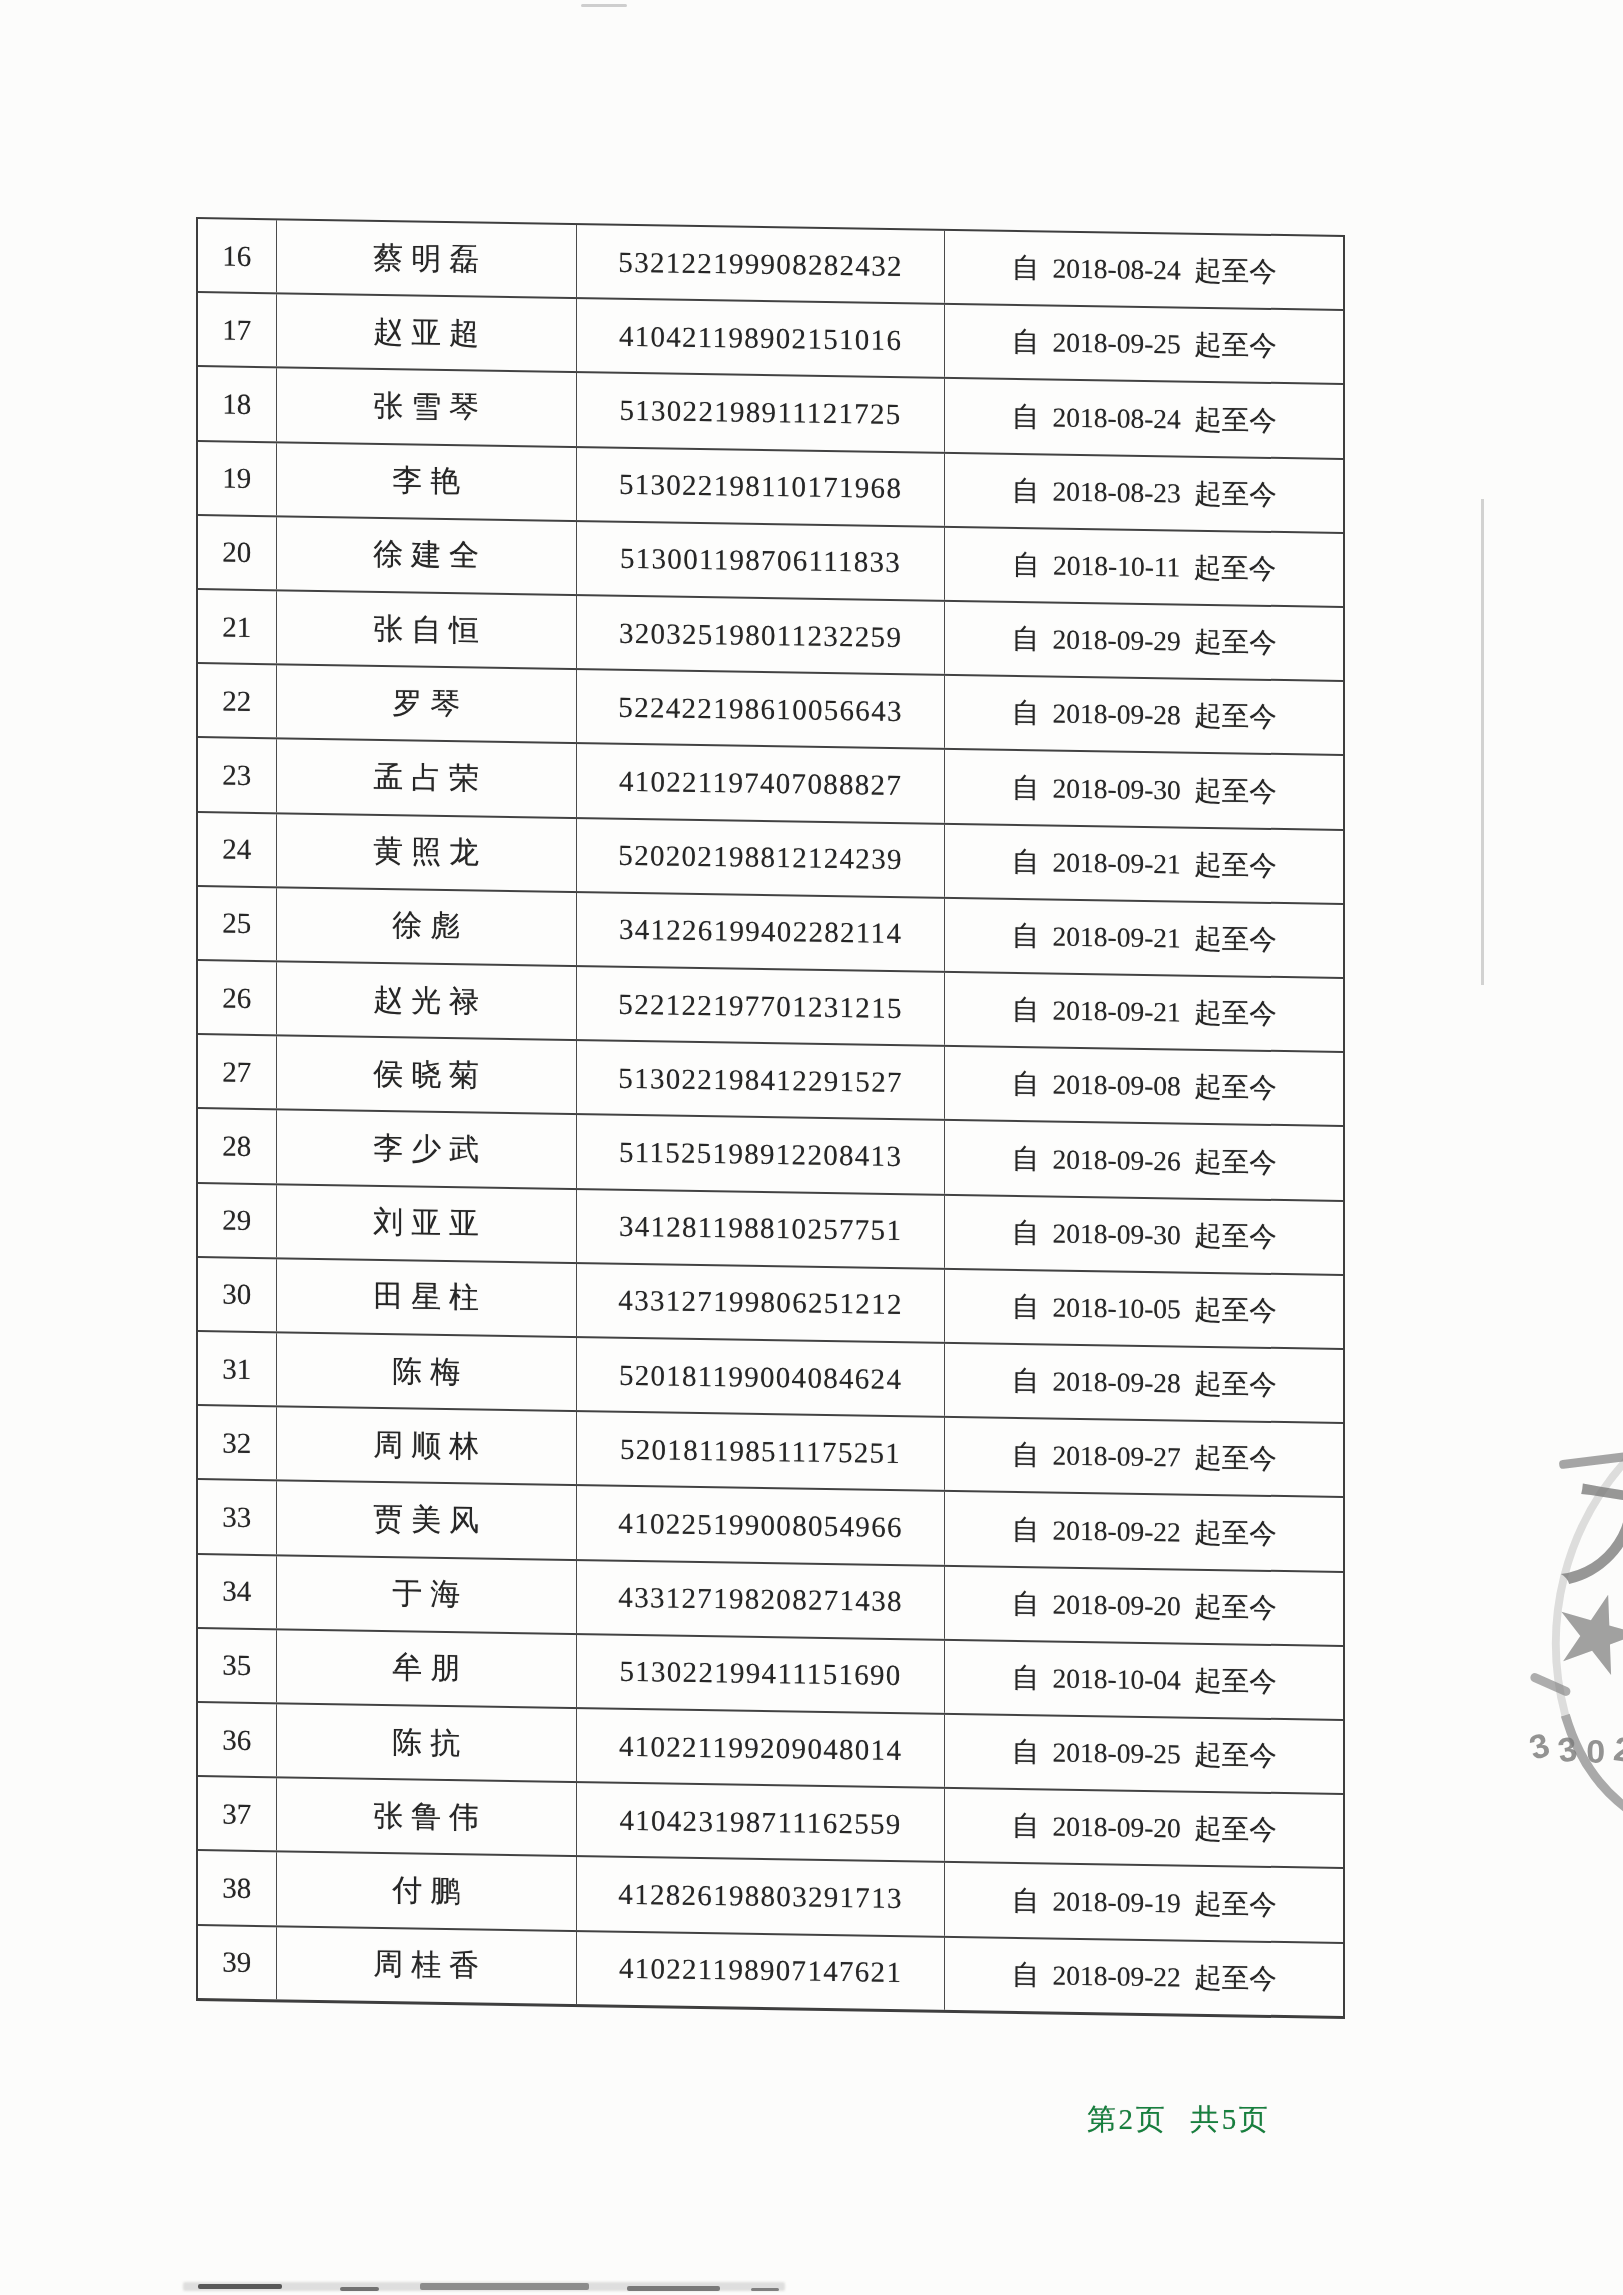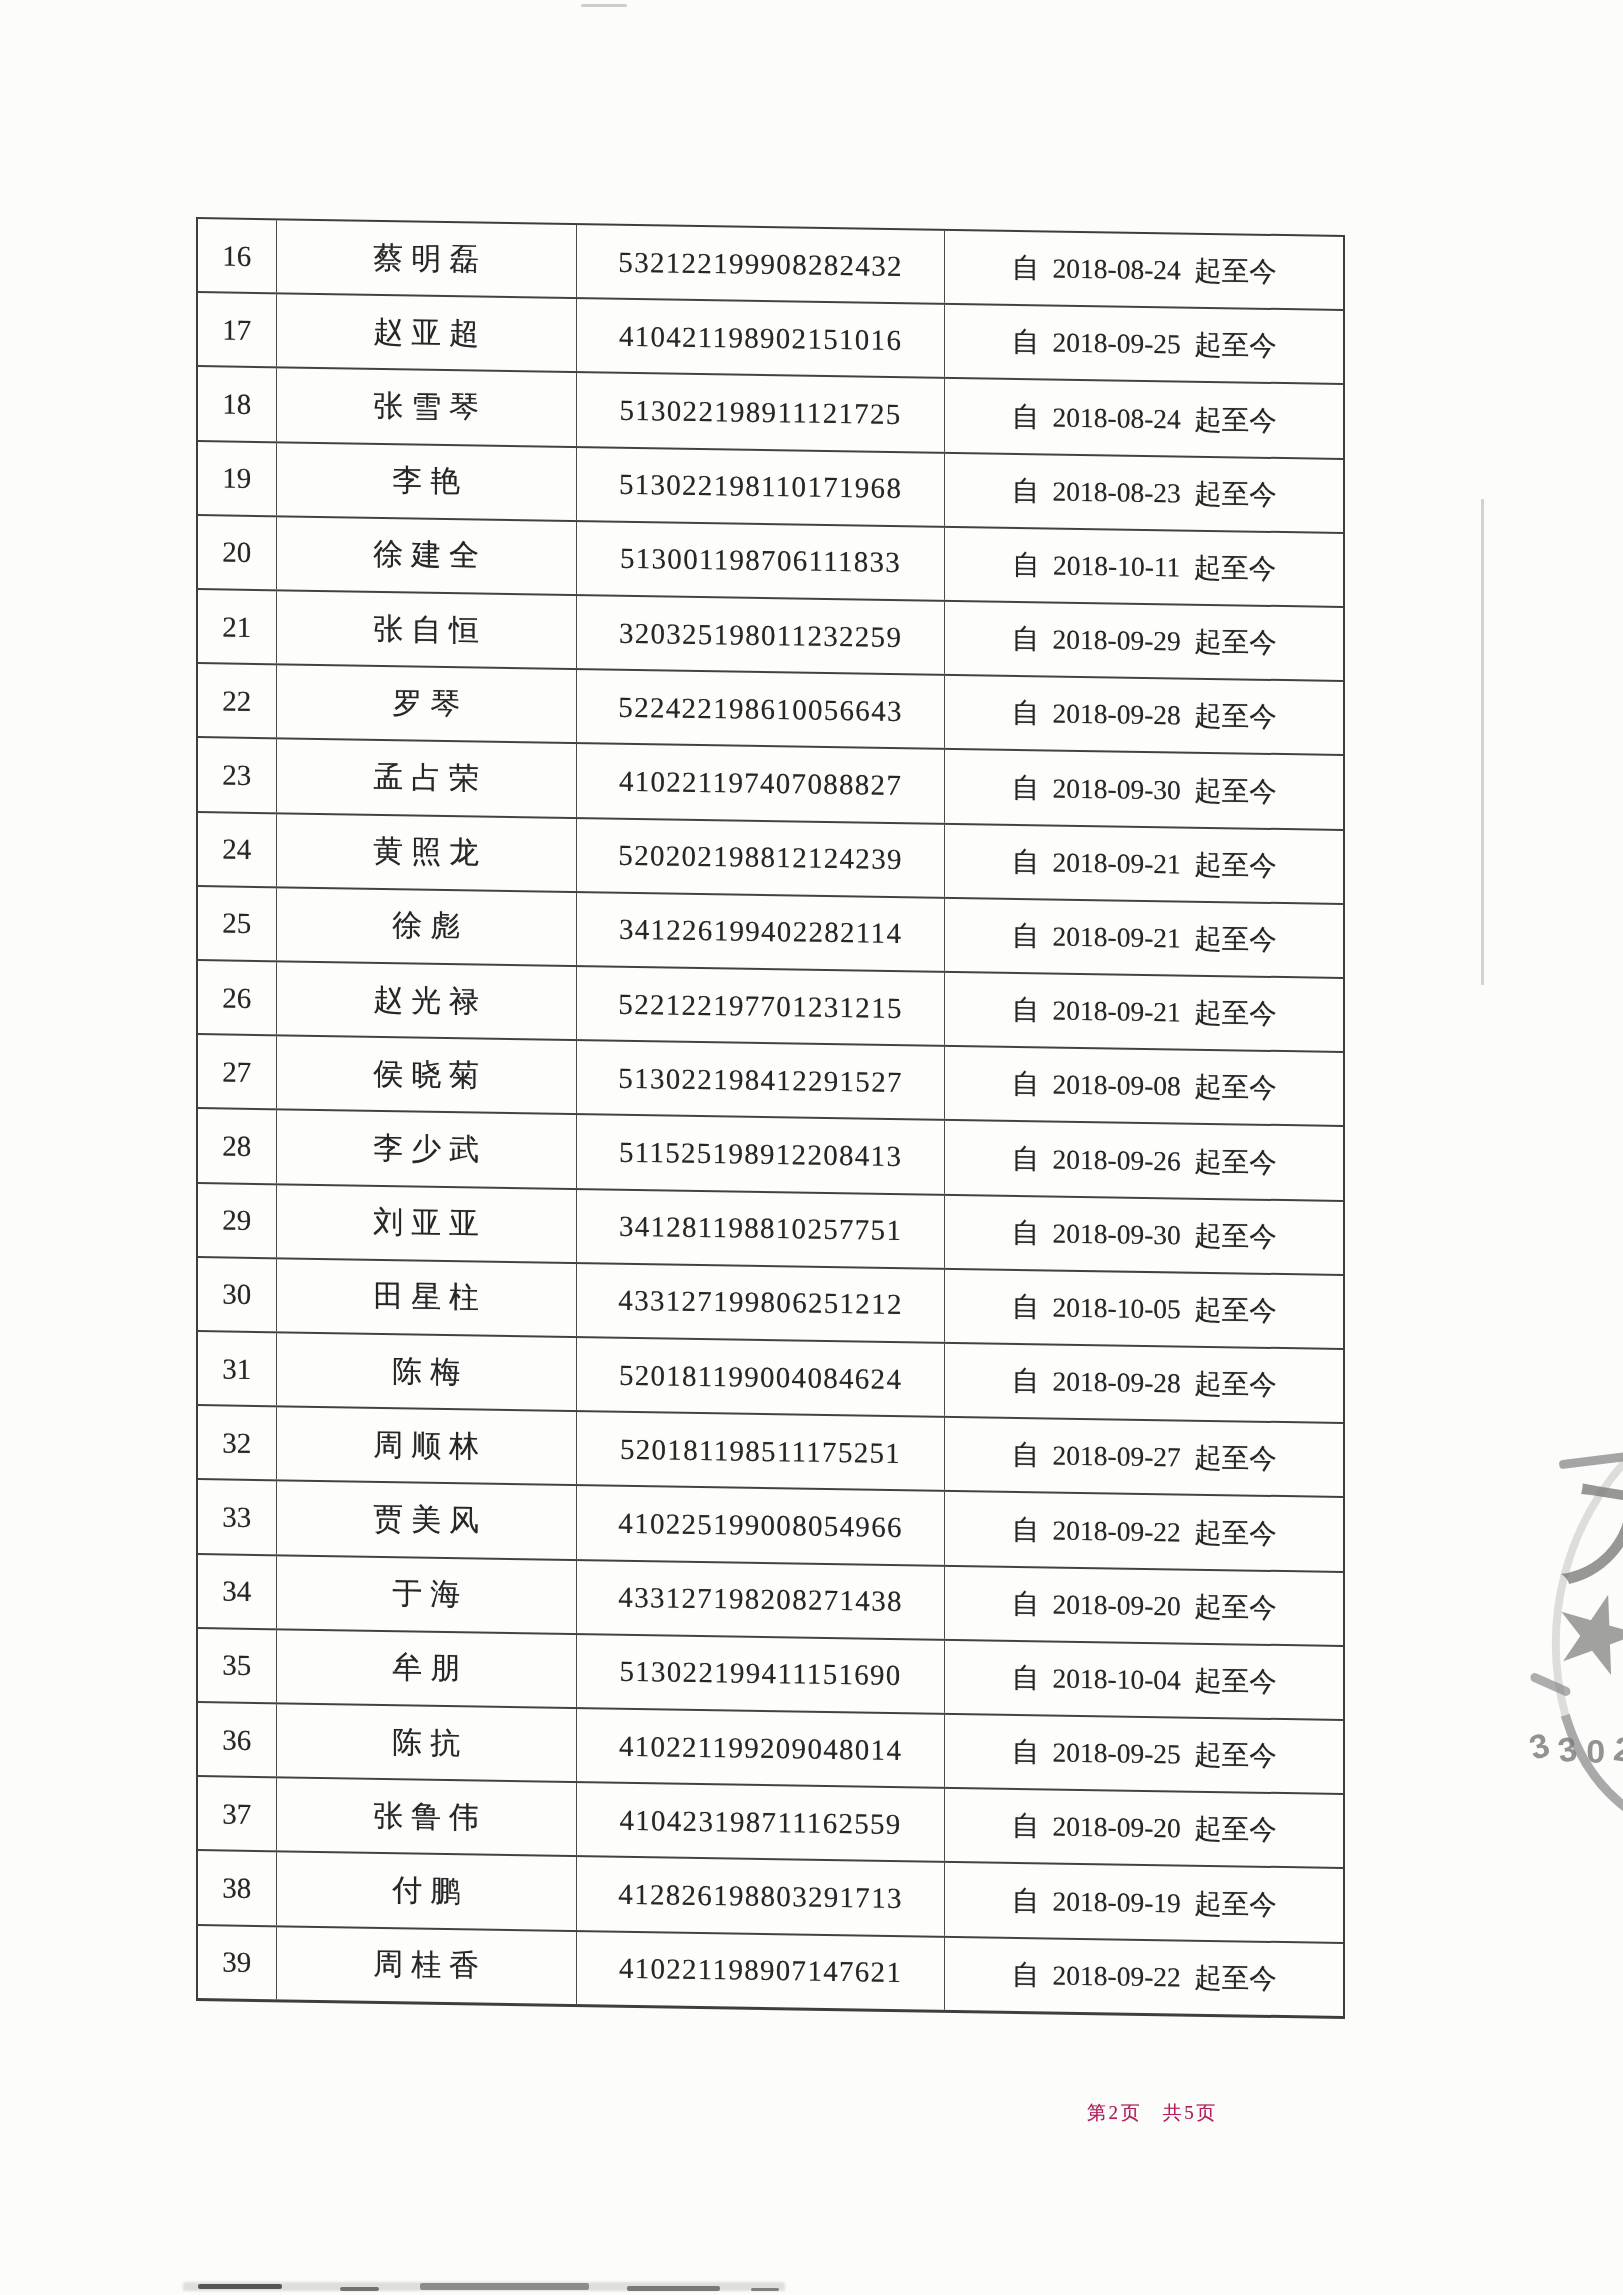--- a/index.html
+++ b/index.html
@@ -37,8 +37,8 @@
   
   #footer{
     position:absolute;left:1087px;top:2100px;
-    font-size:19px;word-spacing:13px;letter-spacing:2.6px;
-    color:#be185d;text-shadow:0 0 0.7px rgba(40,40,40,.4);
+    font-size:29px;word-spacing:13px;letter-spacing:2.6px;
+    color:#15803d;text-shadow:0 0 0.7px rgba(40,40,40,.4);
   }
   
   #stamp{position:absolute;left:1466px;top:1427px;width:157px;height:419px;color:#8d8d8d;}

